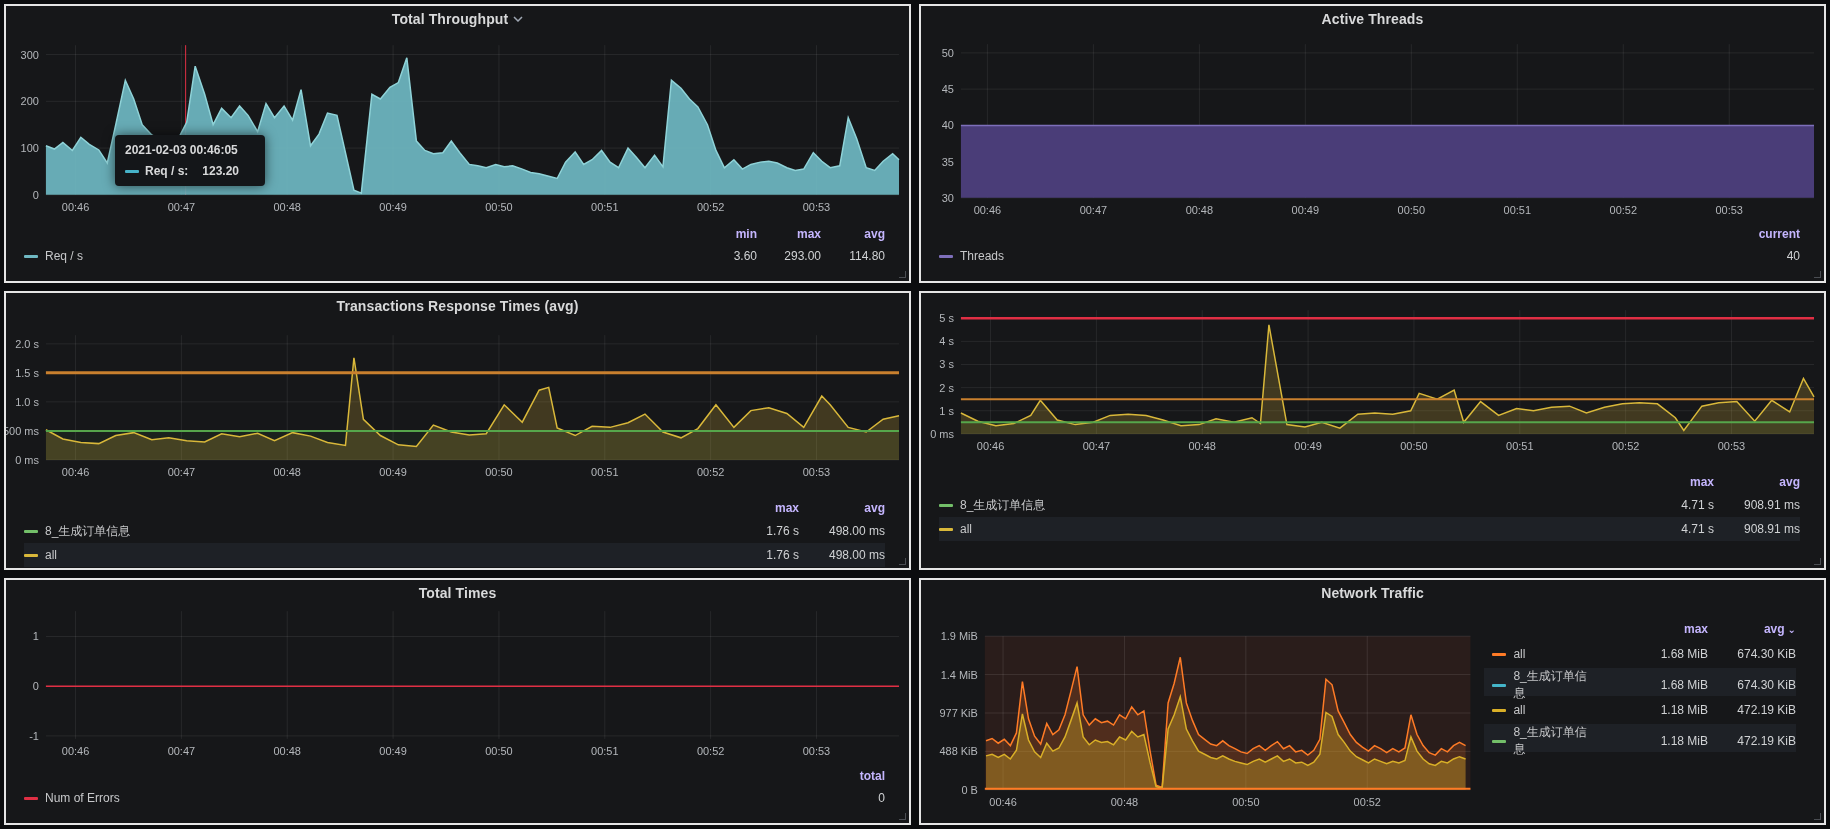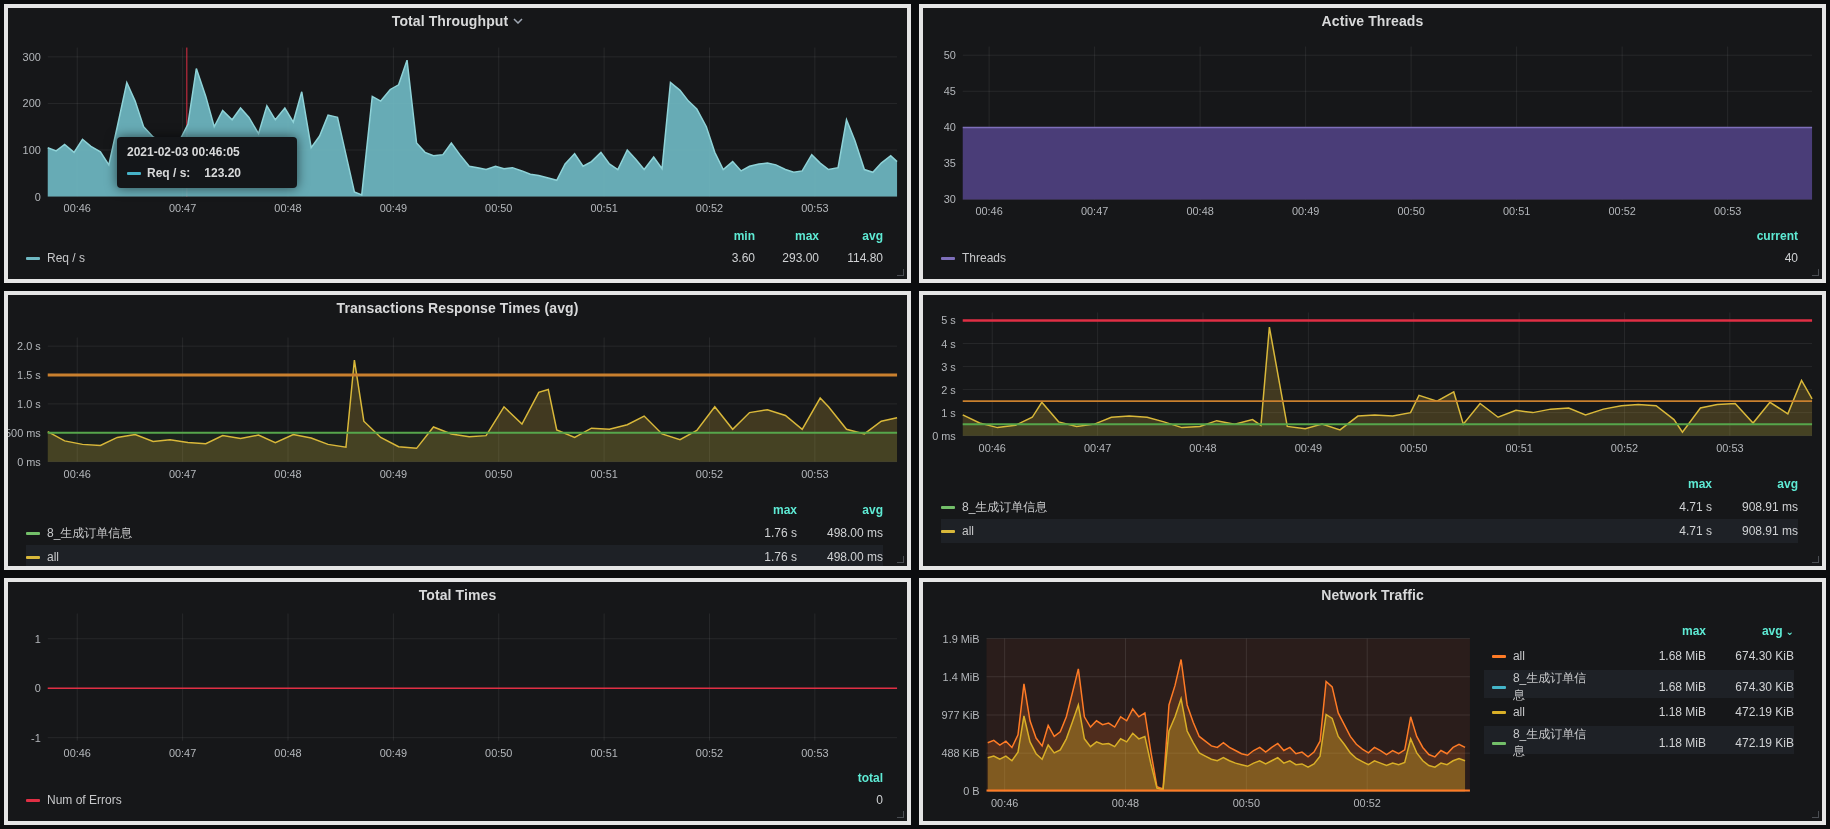--- a/index.html
+++ b/index.html
@@ -10,7 +10,7 @@
     display:grid; grid-template-columns:907px 907px; grid-template-rows:279px 279px 247px;
     gap:8px; padding:4px;
   }
-  .panel { background:#161719; border:4px solid #e5e5e5; position:relative; overflow:hidden; }
+  .panel { background:#161719; border:2px solid #e5e5e5; position:relative; overflow:hidden; }
   .panel-header { height:26px; display:flex; align-items:center; justify-content:center; gap:5px; cursor:pointer; }
   .panel-title { font-size:14px; font-weight:600; color:#d8d9da; letter-spacing:.1px; }
   .caret { display:flex; align-items:center; color:#9fa7b3; }

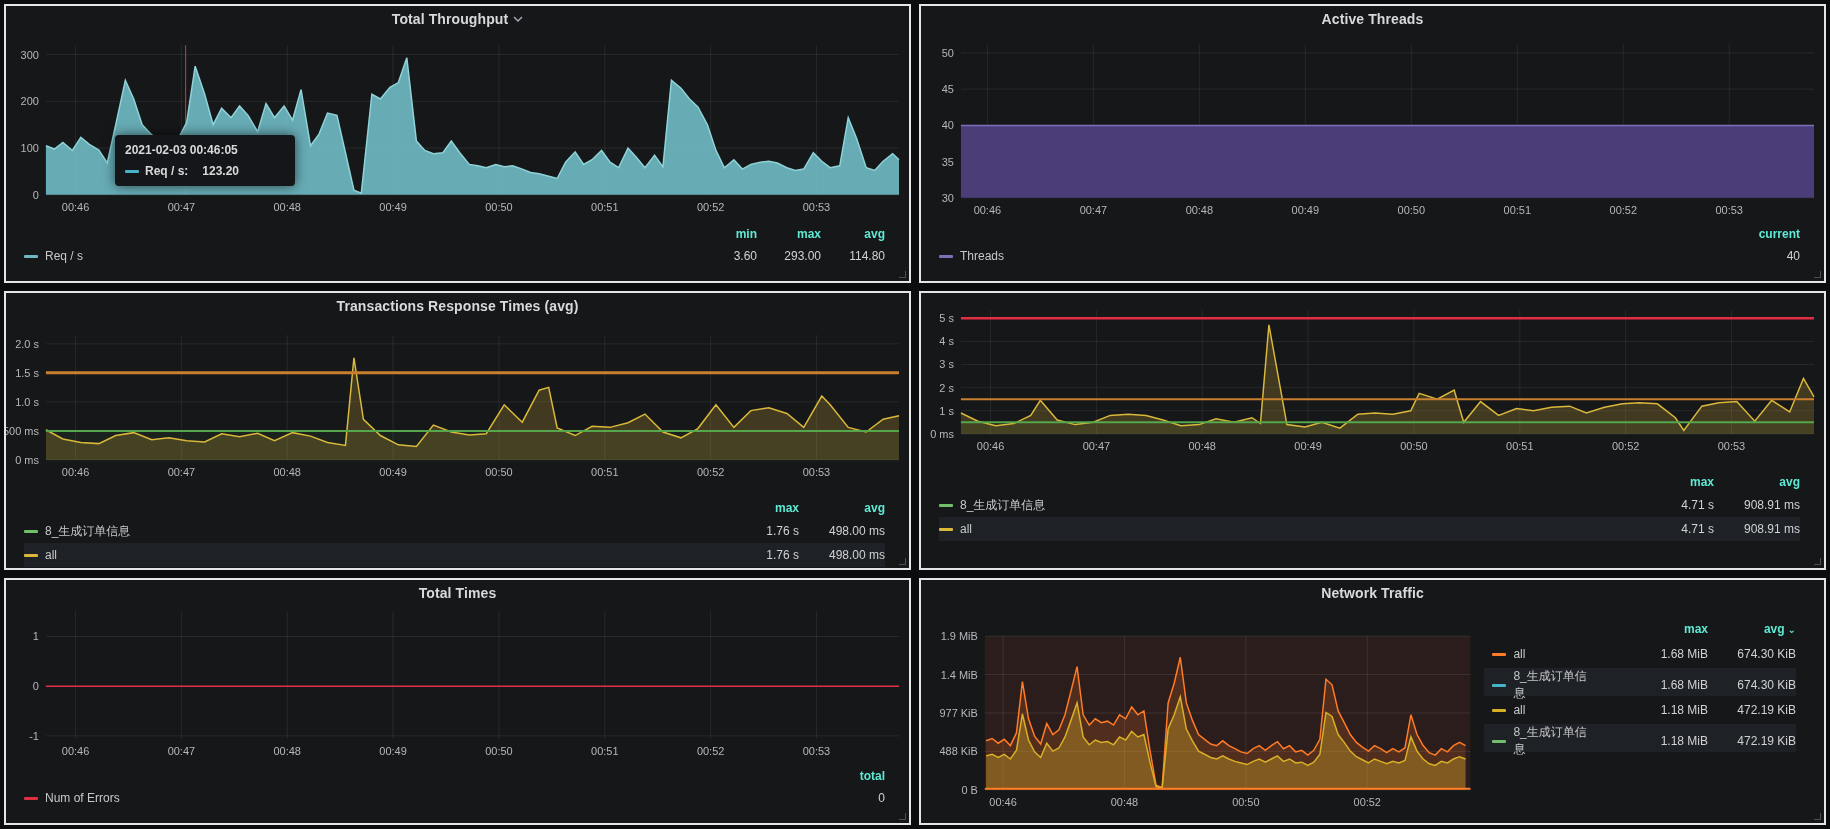--- a/index.html
+++ b/index.html
@@ -39,7 +39,7 @@
   .sort-caret { font-size:10px; margin-left:3px; }
   
   .tooltip {
-    position:absolute; left:109px; top:129px; width:180px; padding:8px 10px;
+    position:absolute; left:109px; top:129px; width:150px; padding:8px 10px;
     background:#141619; border-radius:4px; box-shadow:0 0 12px rgba(0,0,0,.6);
     font-size:12px; z-index:5; pointer-events:none;
   }

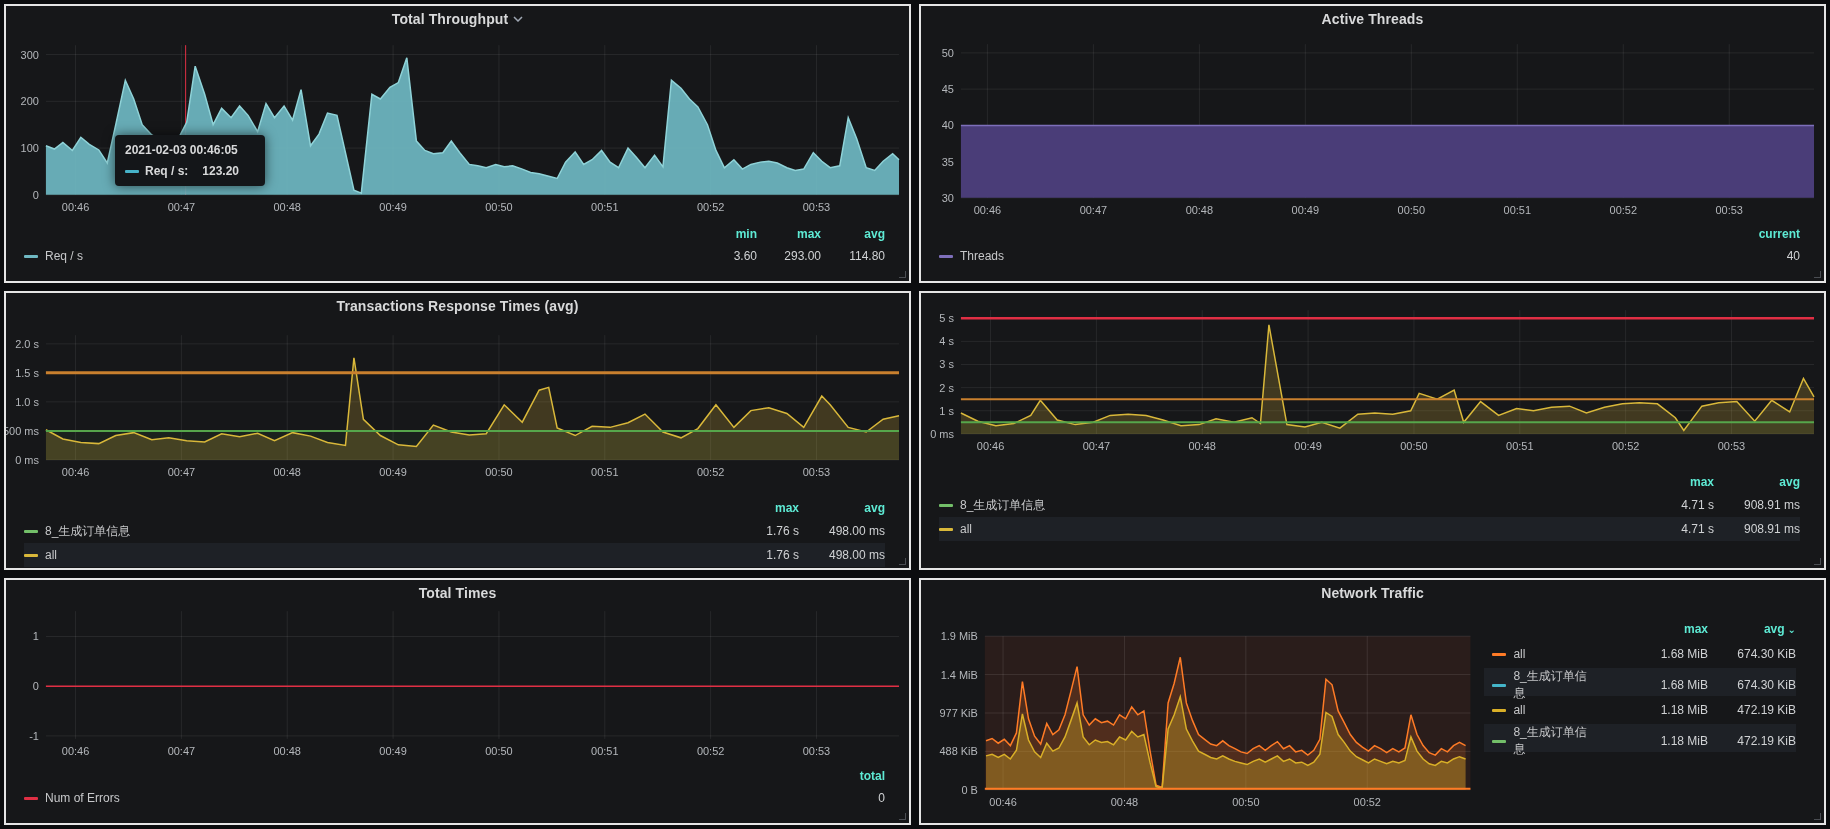--- a/index.html
+++ b/index.html
@@ -22,7 +22,7 @@
   .legA .hdr-row, .legA .val-row { display:grid; grid-template-columns:1fr 64px 64px 64px; align-items:center; }
   .legA.one .hdr-row, .legA.one .val-row { grid-template-columns:1fr 64px; }
   .legA .hdr-row { height:20px; } .legA .val-row { height:24px; }
-  .hdr-cell { text-align:right; color:#5eead4; font-weight:700; cursor:pointer; }
+  .hdr-cell { text-align:right; color:#c4b5fd; font-weight:700; cursor:pointer; }
   .num-cell { text-align:right; color:#d0d2d4; }
   .series-cell { display:flex; align-items:center; gap:7px; cursor:pointer; }
   .dash { width:14px; height:3px; border-radius:1px; flex:none; }

